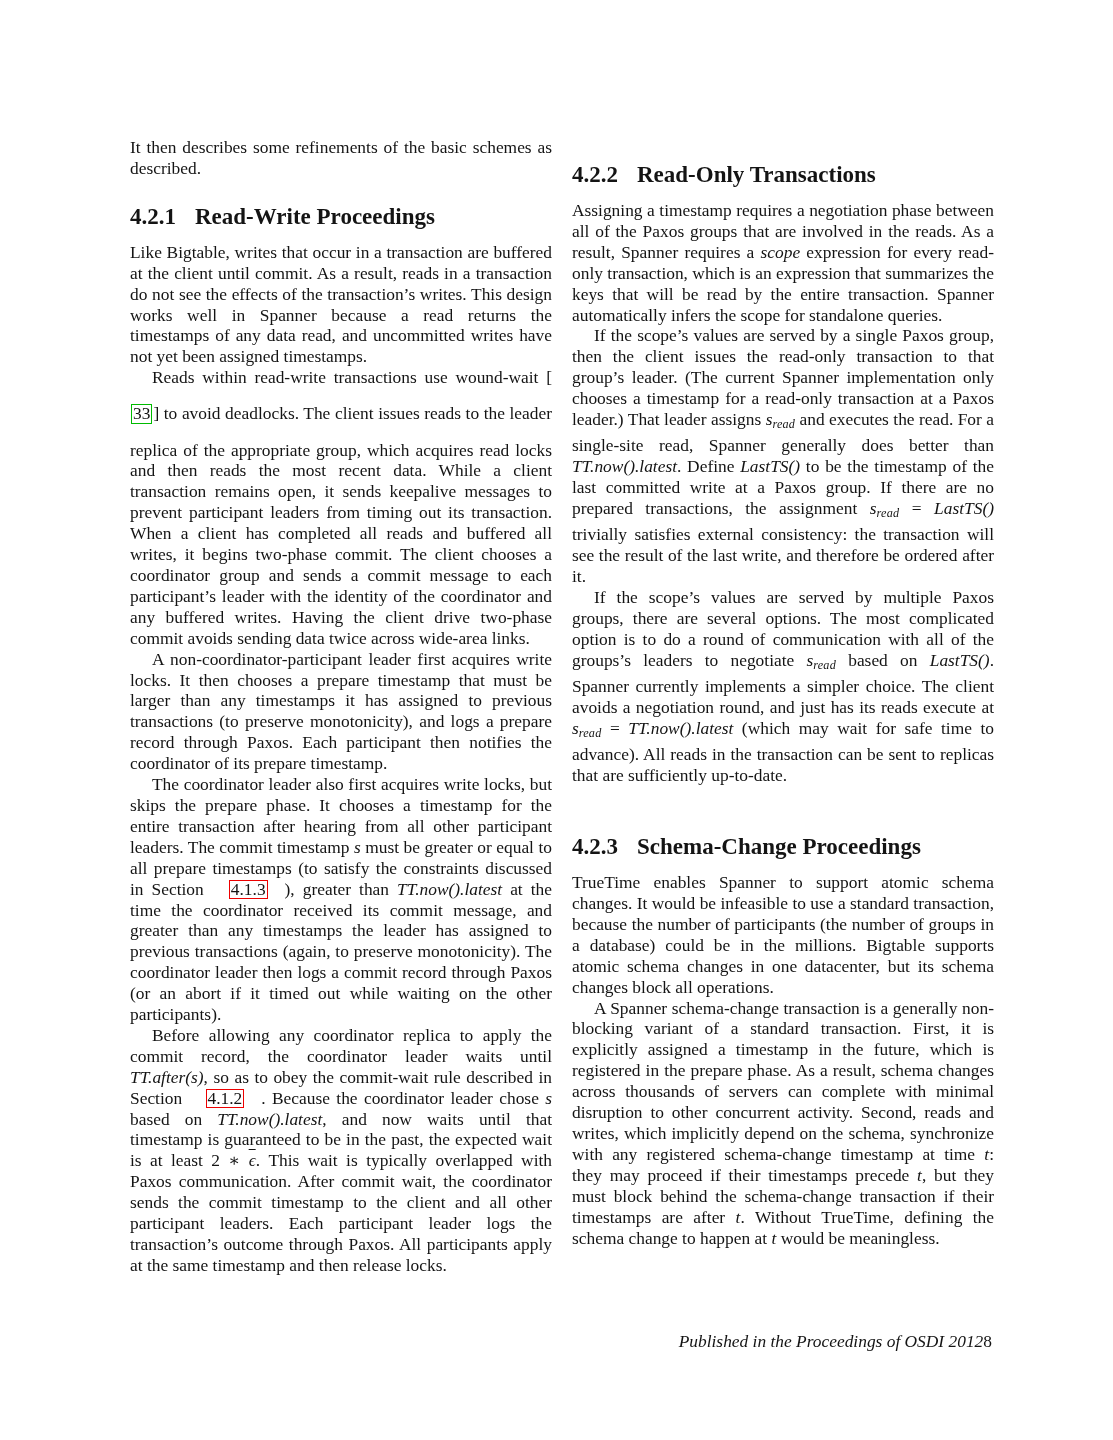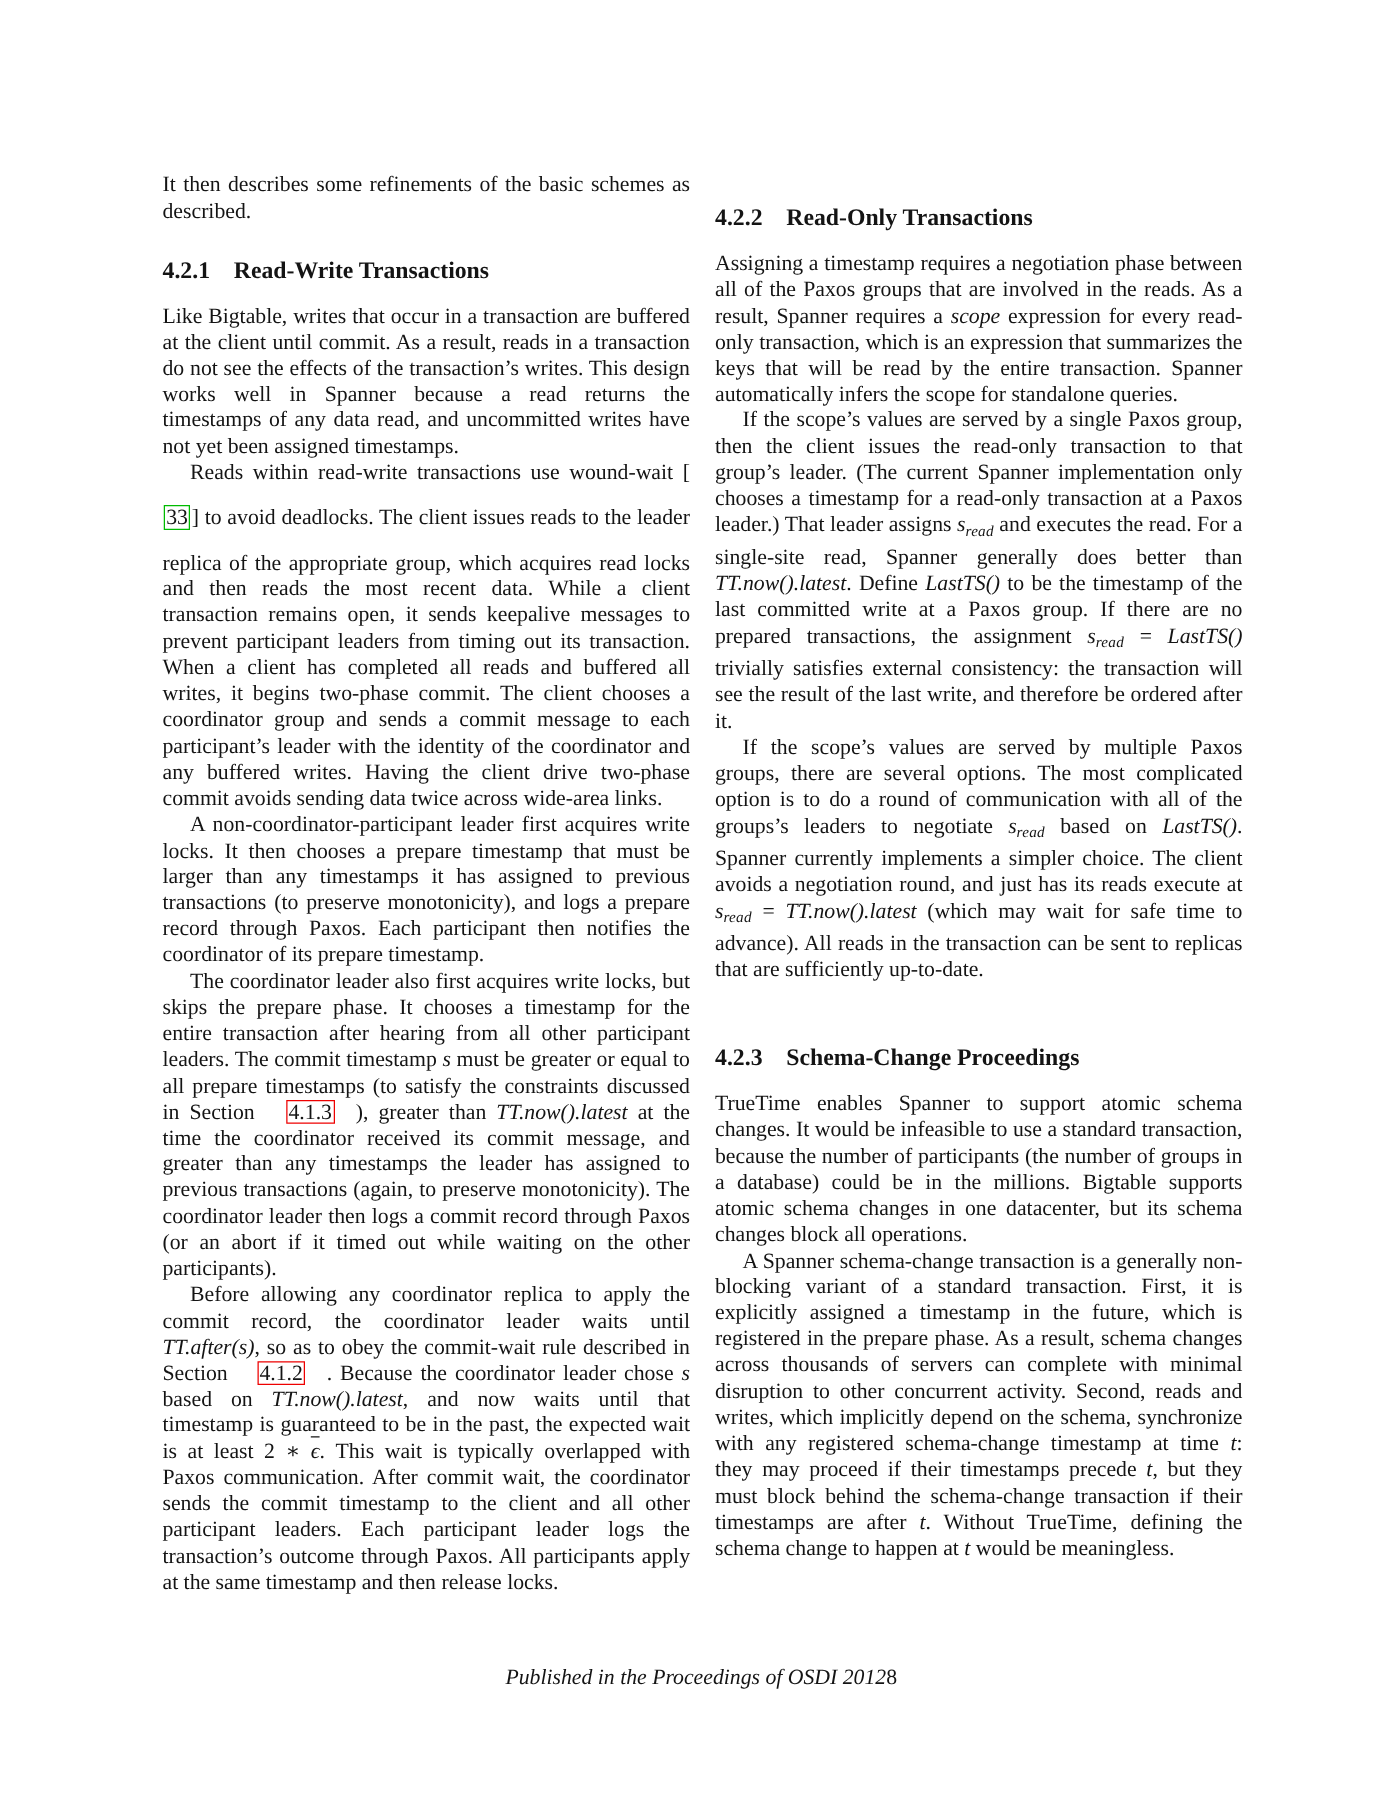--- a/index.html
+++ b/index.html
@@ -27,7 +27,7 @@
   .para.indent { text-indent: 22px; }
   .sec-heading {
     font-weight: bold;
-    font-size: 19px;
+    font-size: 23px;
     line-height: 23px;
     margin: 26px 0 14px 0;
     text-align: left;

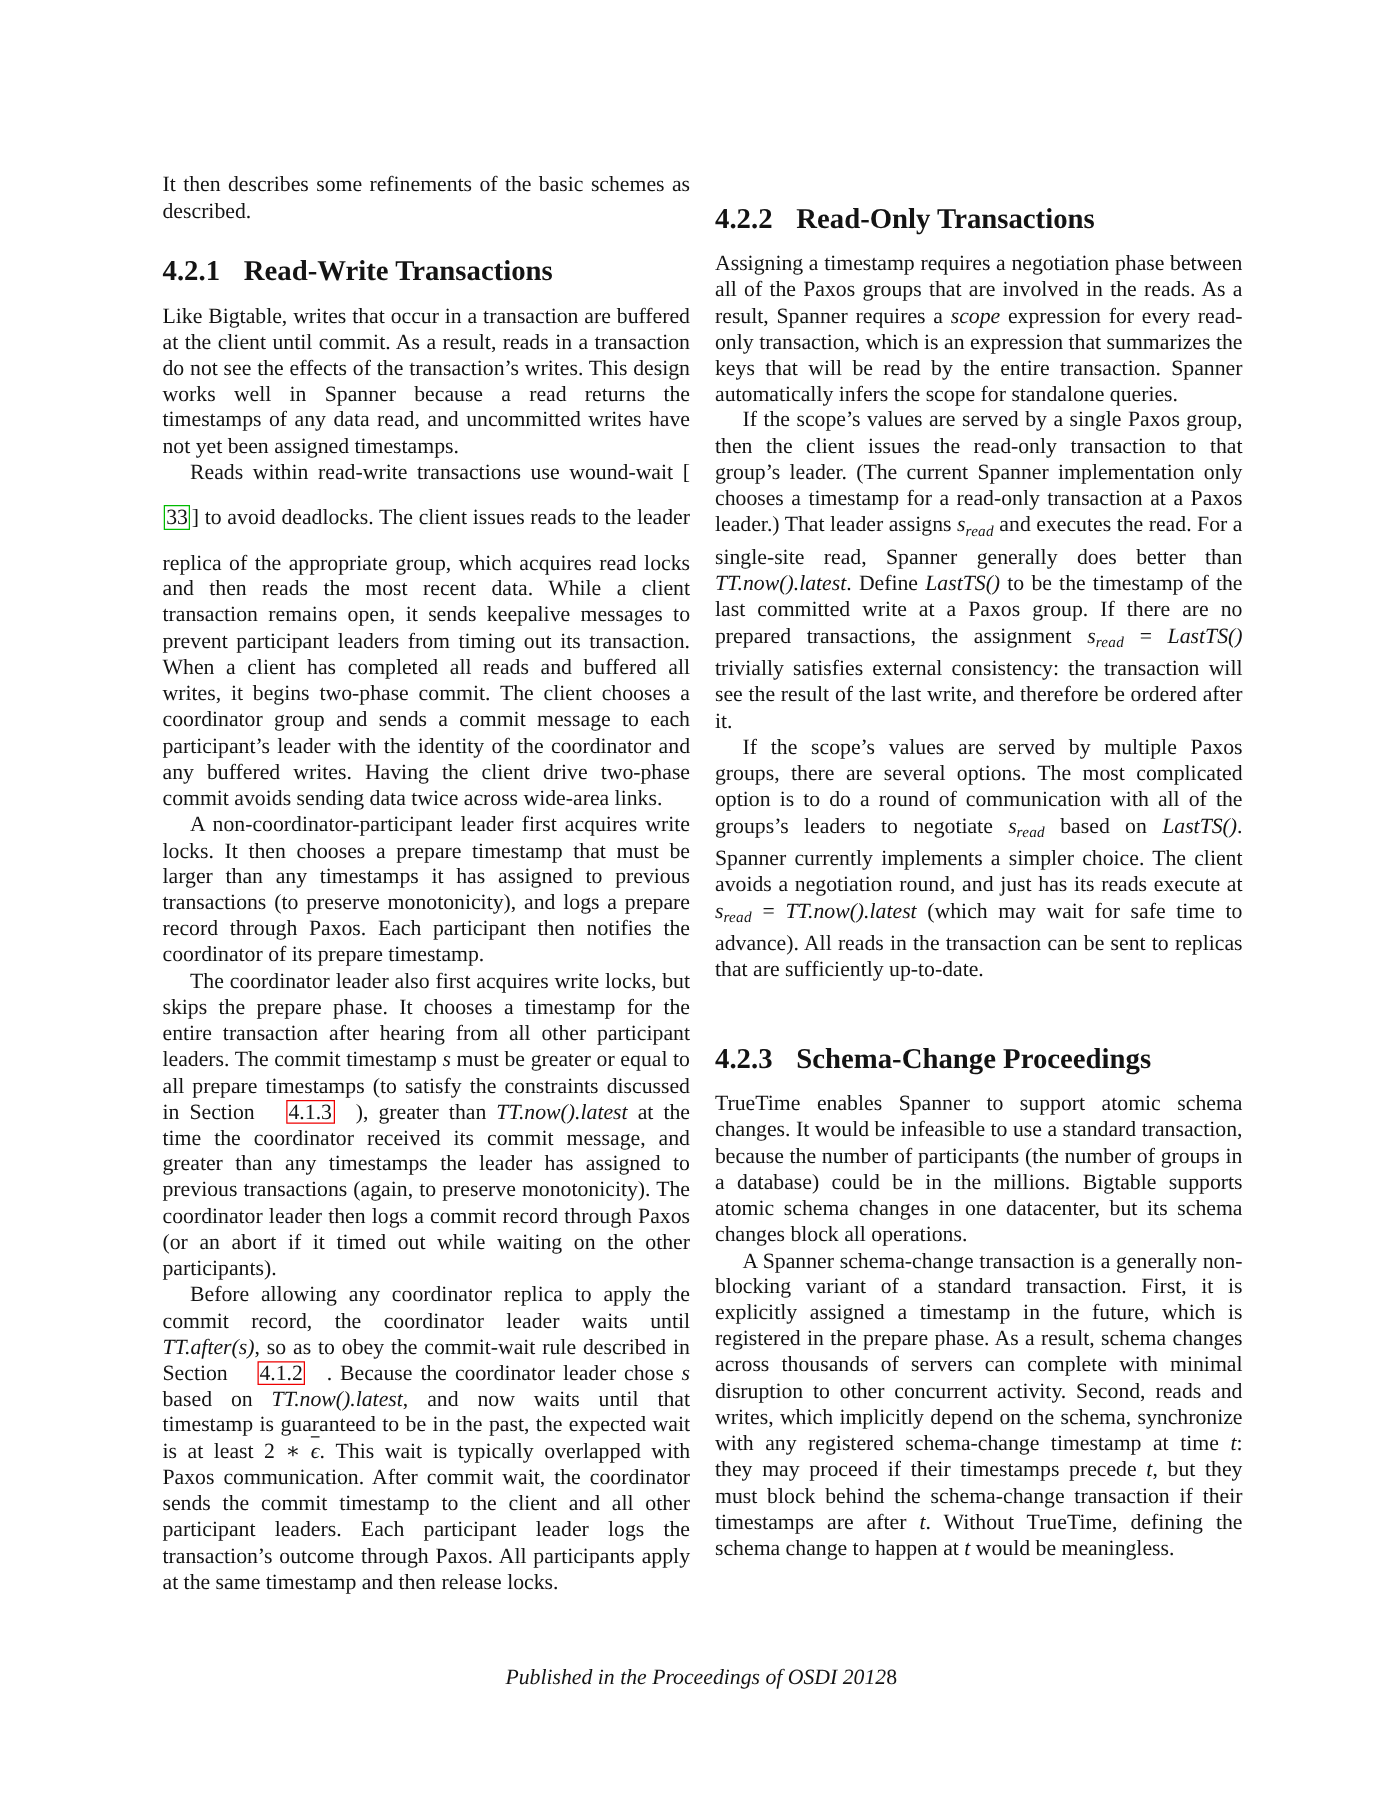--- a/index.html
+++ b/index.html
@@ -78,7 +78,7 @@
 <div class="page">
   <div class="column column-left">
       <p class="para">It then describes some refinements of the basic schemes as described.</p>
-      <div class="sec-heading"><span class="sec-num">4.2.1</span><span class="sec-title">Read-Write Transactions</span></div>
+      <div class="sec-heading"><span class="sec-num">4.2.1</span><span class="sec-title">Read-Write Proceedings</span></div>
       <p class="para">Like Bigtable, writes that occur in a transaction are buffered at the client until commit.  As a result, reads in a transaction do not see the effects of the transaction’s writes. This design works well in Spanner because a read returns the timestamps of any data read, and uncommitted writes have not yet been assigned timestamps.</p>
       <p class="para indent">Reads within read-write transactions use wound-wait [<span class="seg-boxg">33</span>] to avoid deadlocks.  The client issues reads to the leader replica of the appropriate group, which acquires read locks and then reads the most recent data.  While a client transaction remains open, it sends keepalive messages to prevent participant leaders from timing out its transaction. When a client has completed all reads and buffered all writes, it begins two-phase commit.  The client chooses a coordinator group and sends a commit message to each participant’s leader with the identity of the coordinator and any buffered writes. Having the client drive two-phase commit avoids sending data twice across wide-area links.</p>
       <p class="para indent">A non-coordinator-participant leader first acquires write locks.  It then chooses a prepare timestamp that must be larger than any timestamps it has assigned to previous transactions (to preserve monotonicity), and logs a prepare record through Paxos. Each participant then notifies the coordinator of its prepare timestamp.</p>

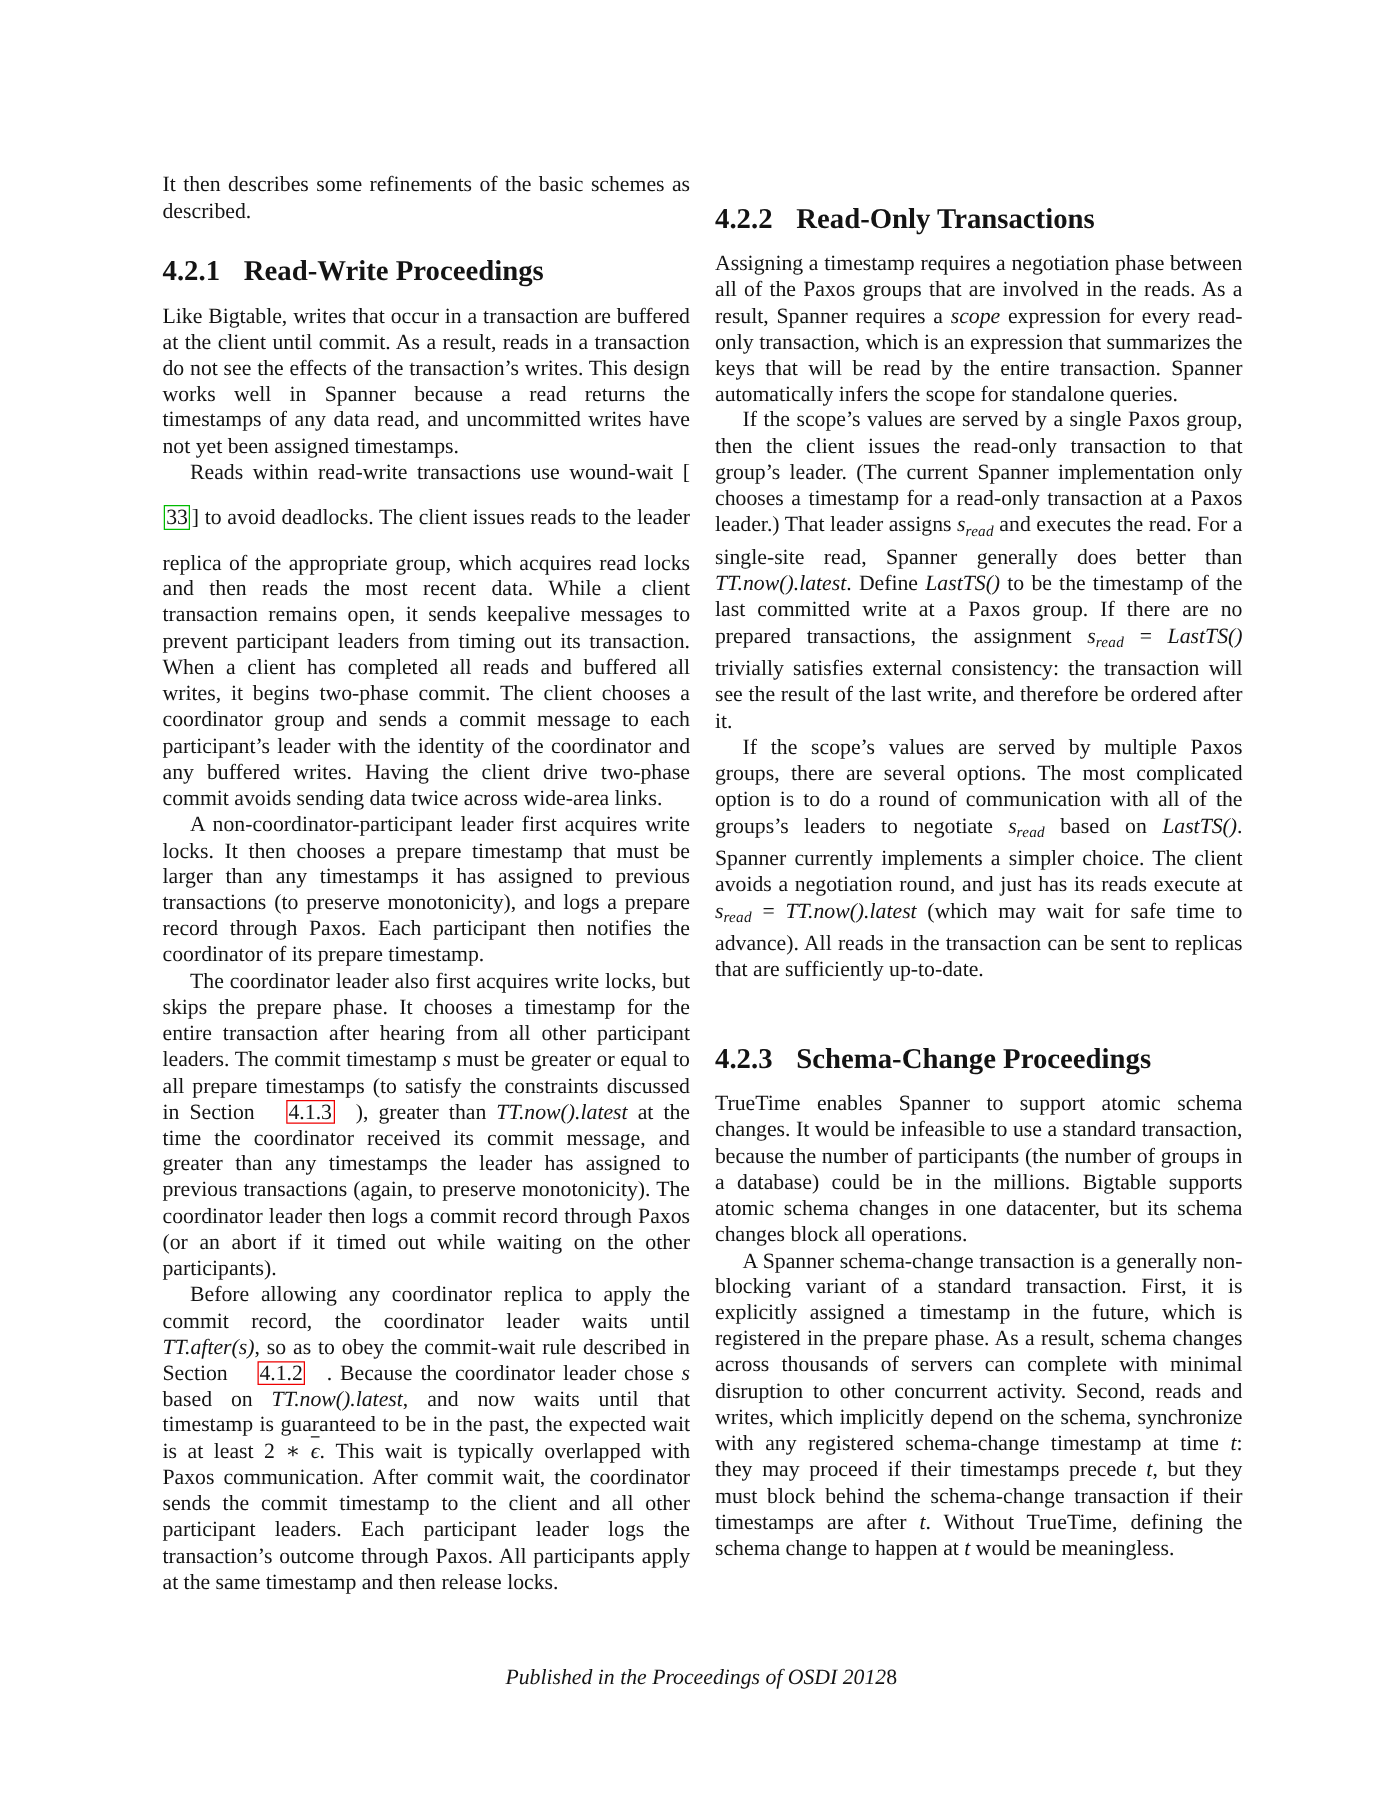--- a/index.html
+++ b/index.html
@@ -65,7 +65,7 @@
     top: 1331px;
     width: 862px;
     display: flex;
-    justify-content: center;
+    justify-content: flex-end;
     align-items: baseline;
     font-size: 17.4px;
   }

